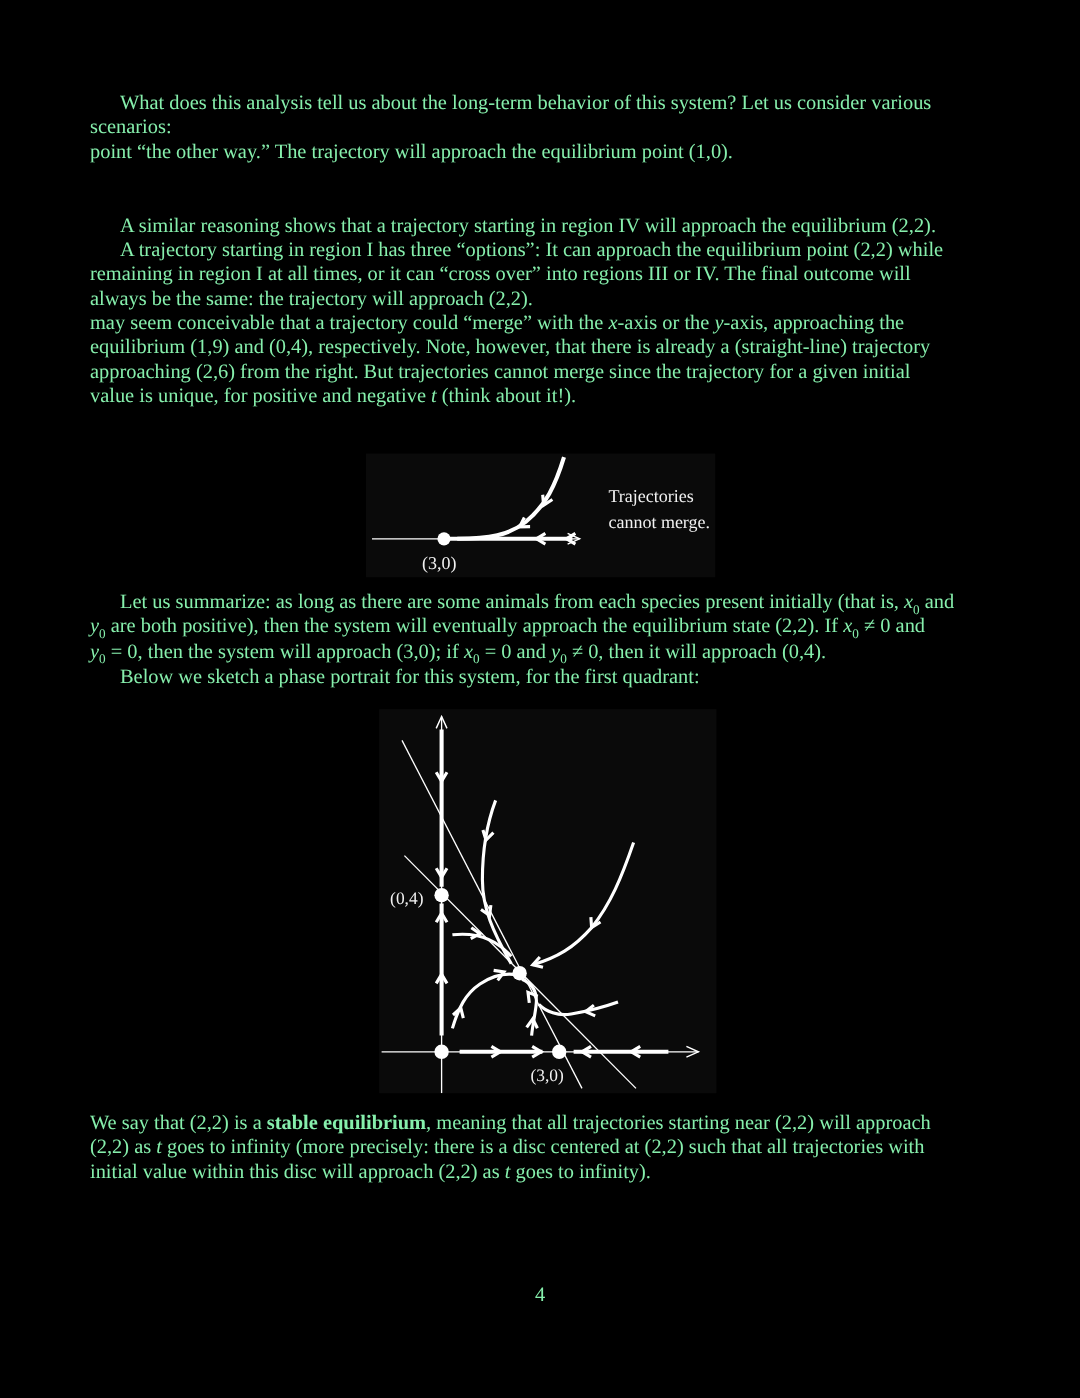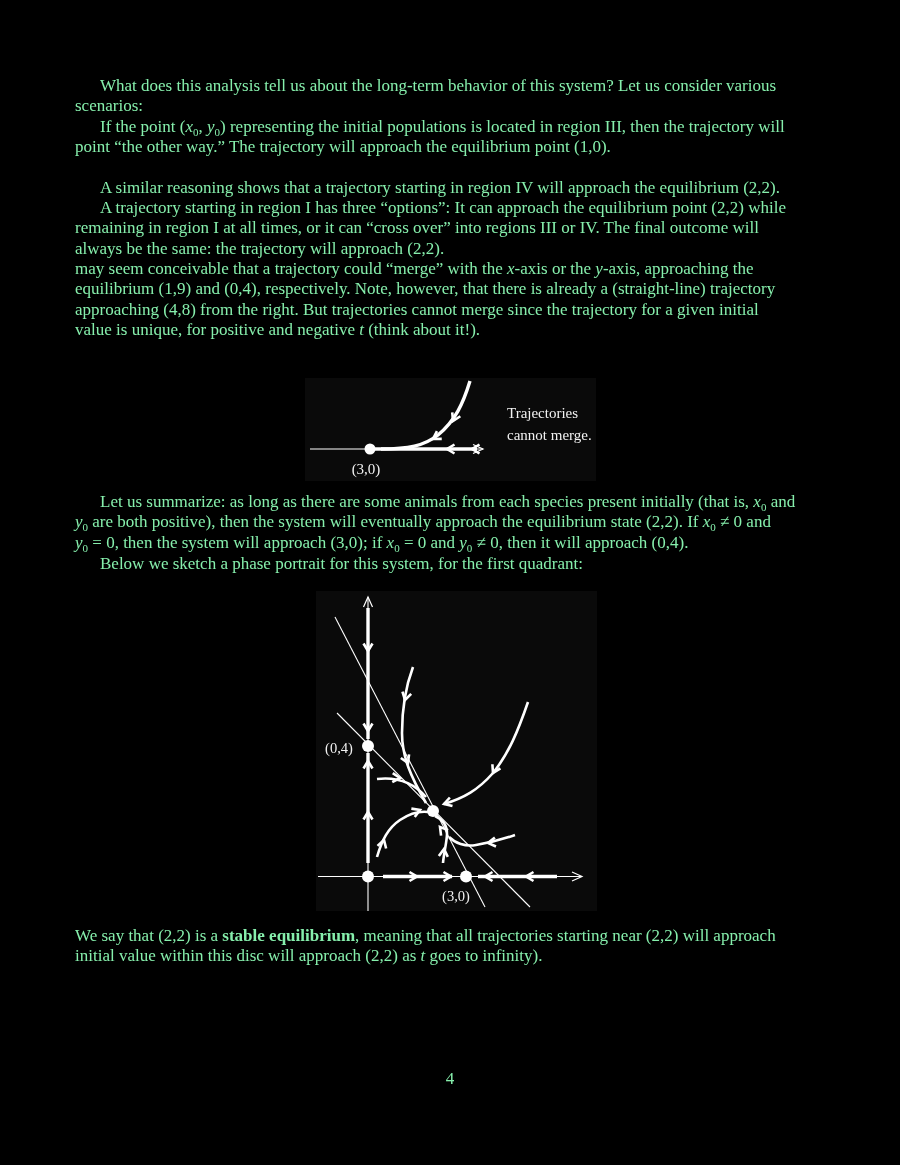--- a/index.html
+++ b/index.html
@@ -39,7 +39,6 @@
       <div class="tline">scenarios:</div>
     </div>
   <div class="para" style="top:117px">
-      <div class="tline indent">If the point (<i>x</i><sub>0</sub>, <i>y</i><sub>0</sub>) representing the initial populations is located in region III, then the trajectory will</div>
       <div class="tline">point “the other way.” The trajectory will approach the equilibrium point (1,0).</div>
     </div>
   <div class="para" style="top:178px">

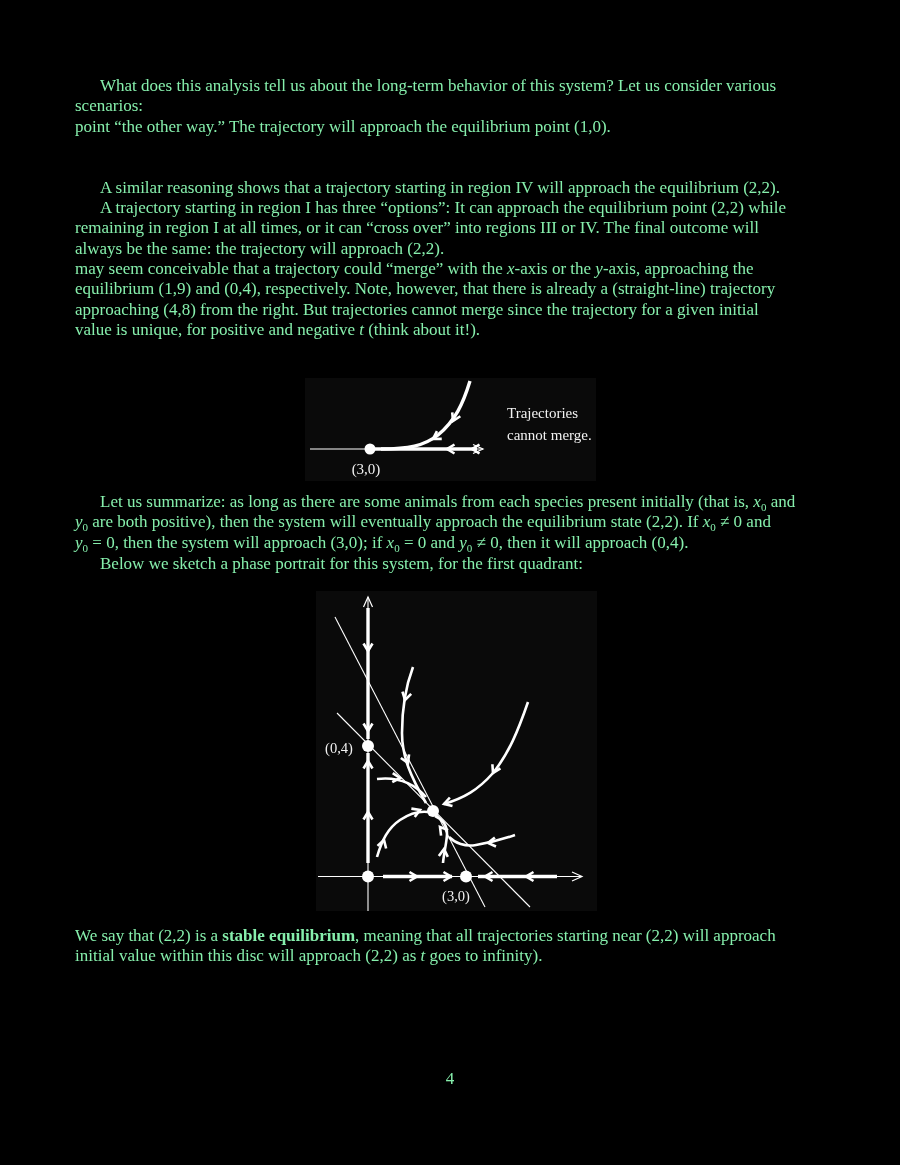--- a/index.html
+++ b/index.html
@@ -52,7 +52,7 @@
   <div class="para" style="top:259px">
       <div class="tline">may seem conceivable that a trajectory could “merge” with the <i>x</i>-axis or the <i>y</i>-axis, approaching the</div>
       <div class="tline">equilibrium (1,9) and (0,4), respectively. Note, however, that there is already a (straight-line) trajectory</div>
-      <div class="tline">approaching (4,8) from the right. But trajectories cannot merge since the trajectory for a given initial</div>
+      <div class="tline">approaching (2,6) from the right. But trajectories cannot merge since the trajectory for a given initial</div>
       <div class="tline">value is unique, for positive and negative <i>t</i> (think about it!).</div>
     </div>
 

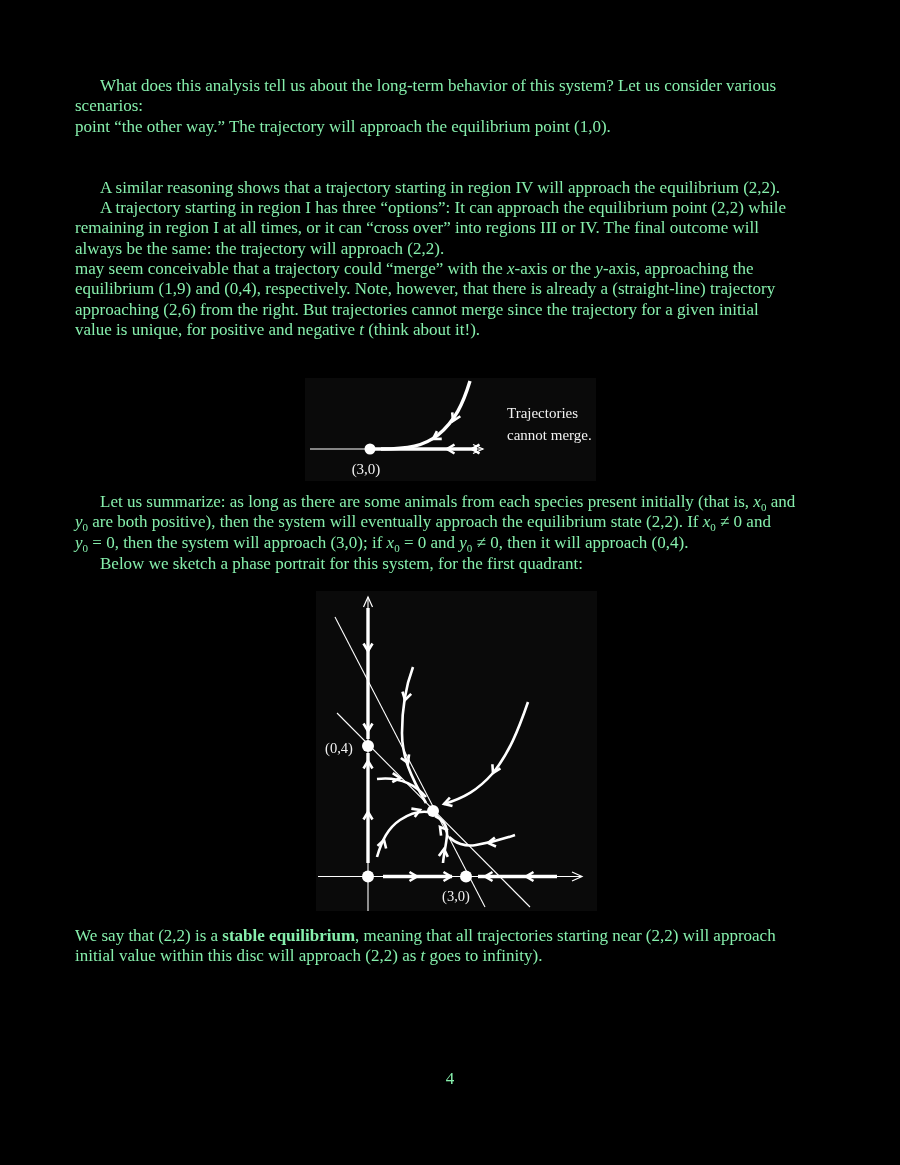--- a/index.html
+++ b/index.html
@@ -139,6 +139,7 @@
 
   <div class="para" style="top:926px">
       <div class="tline">We say that (2,2) is a <b>stable equilibrium</b>, meaning that all trajectories starting near (2,2) will approach</div>
+      <div class="tline">(2,2) as <i>t</i> goes to infinity (more precisely: there is a disc centered at (2,2) such that all trajectories with</div>
       <div class="tline">initial value within this disc will approach (2,2) as <i>t</i> goes to infinity).</div>
     </div>
 

